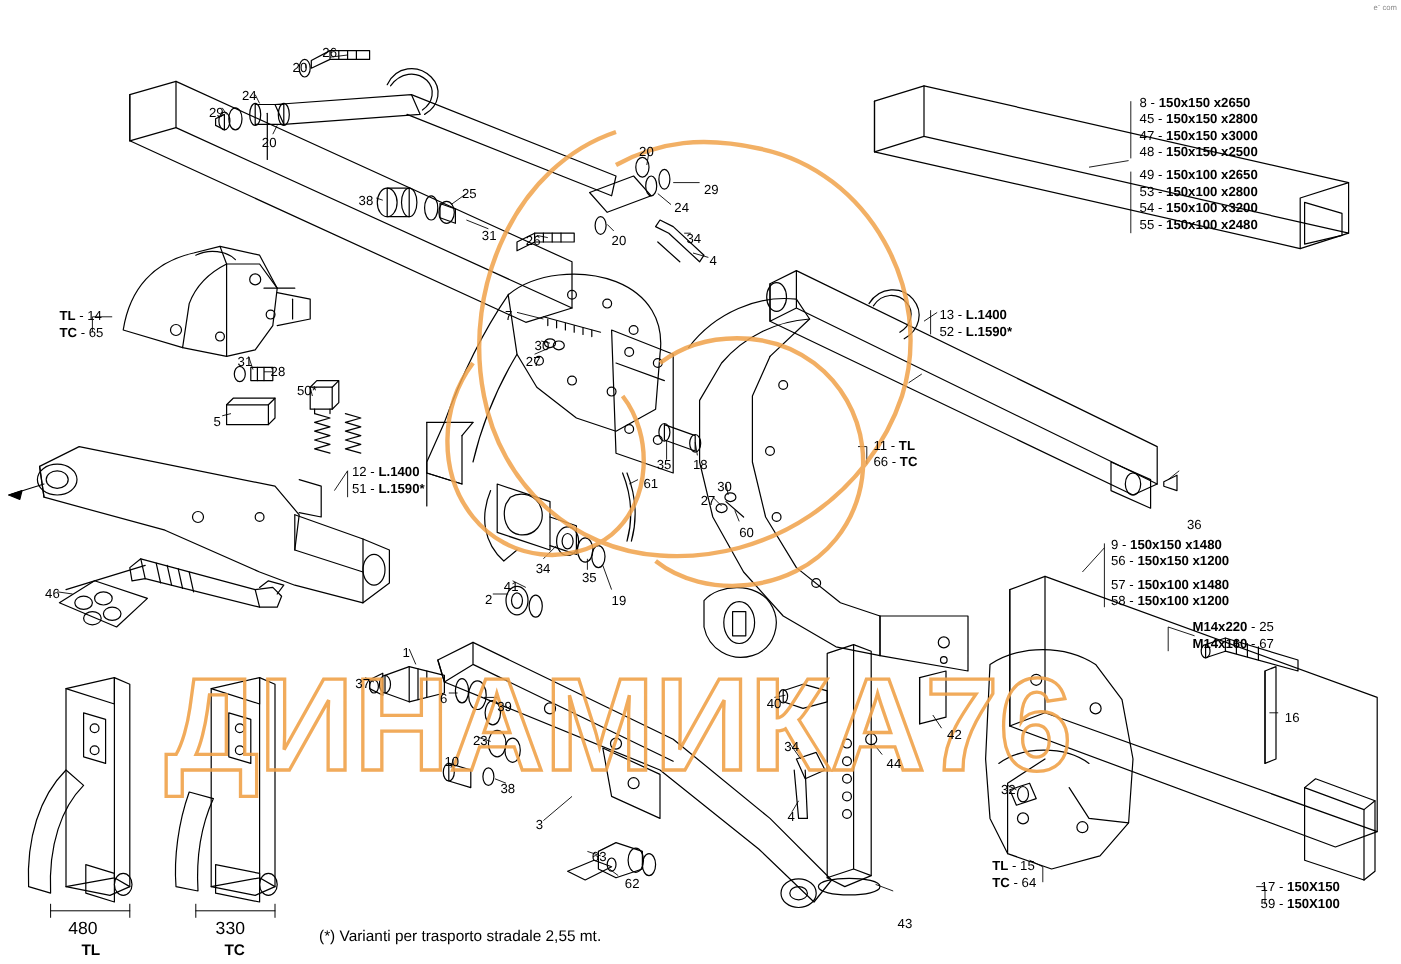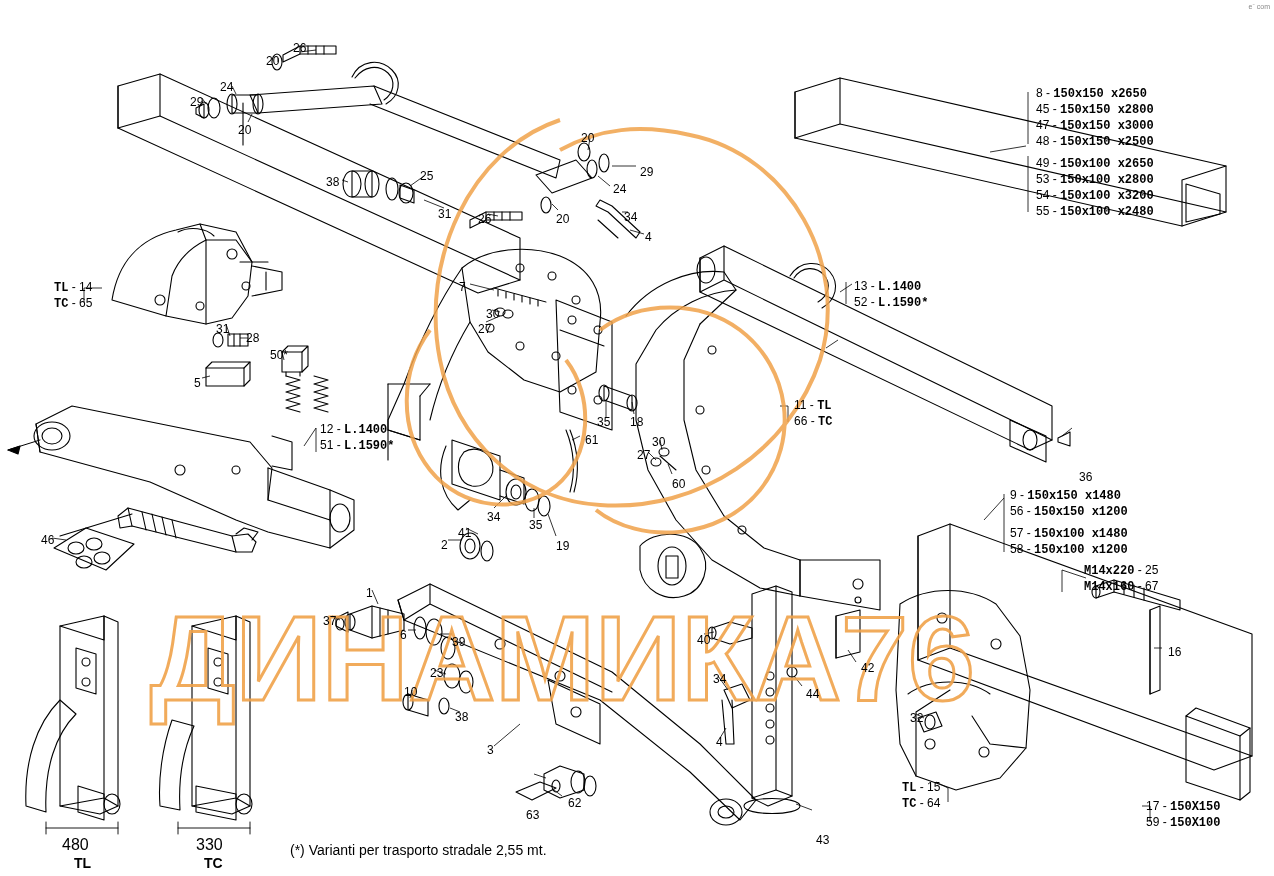--- a/index.html
+++ b/index.html
@@ -14,7 +14,7 @@
   .bold{font-weight:bold;}
   .tbl{position:absolute;font-size:12px;line-height:15px;white-space:nowrap;}
   .tbl .r{display:block;}
-  .tbl .r b{font-weight:bold;font-family:Liberation Mono, monospace;}
+  .tbl .r b{font-weight:bold;}
   .corner{position:absolute;right:4px;top:2px;font-size:7px;color:#888;}
 </style>
 </head>

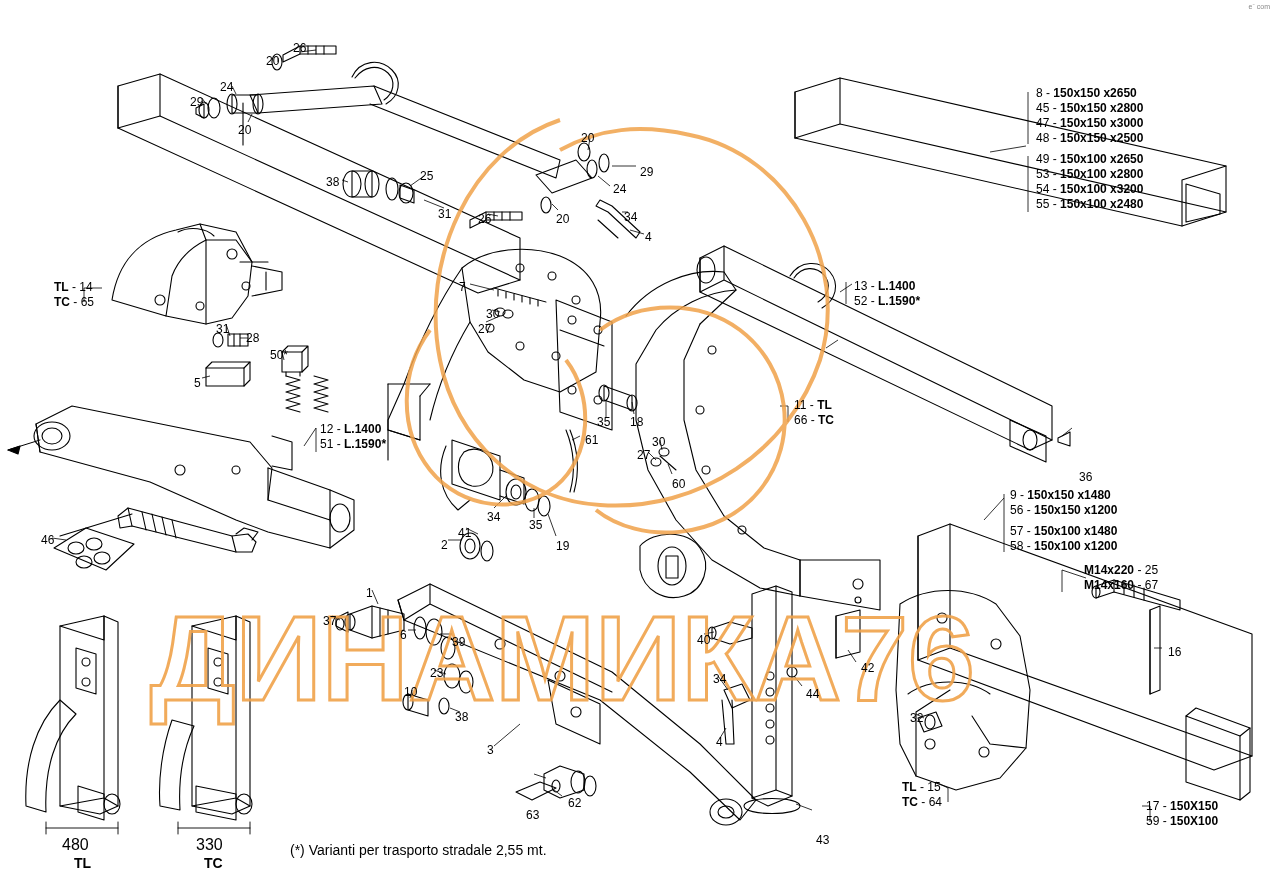--- a/index.html
+++ b/index.html
@@ -509,7 +509,7 @@
       <div class="num" style="left: 716px; top: 736px;">4</div>
       <div class="num" style="left: 910px; top: 712px;">32</div>
       <div class="num" style="left: 487px; top: 744px;">3</div>
-      <div class="num" style="left: 526px; top: 773px; margin-top: 36px;">63</div>
+      <div class="num" style="left: 538px; top: 773px;">63</div>
       <div class="num" style="left: 568px; top: 797px;">62</div>
       <div class="num" style="left: 816px; top: 812px; margin-top: 22px;">43</div>
     </div>

